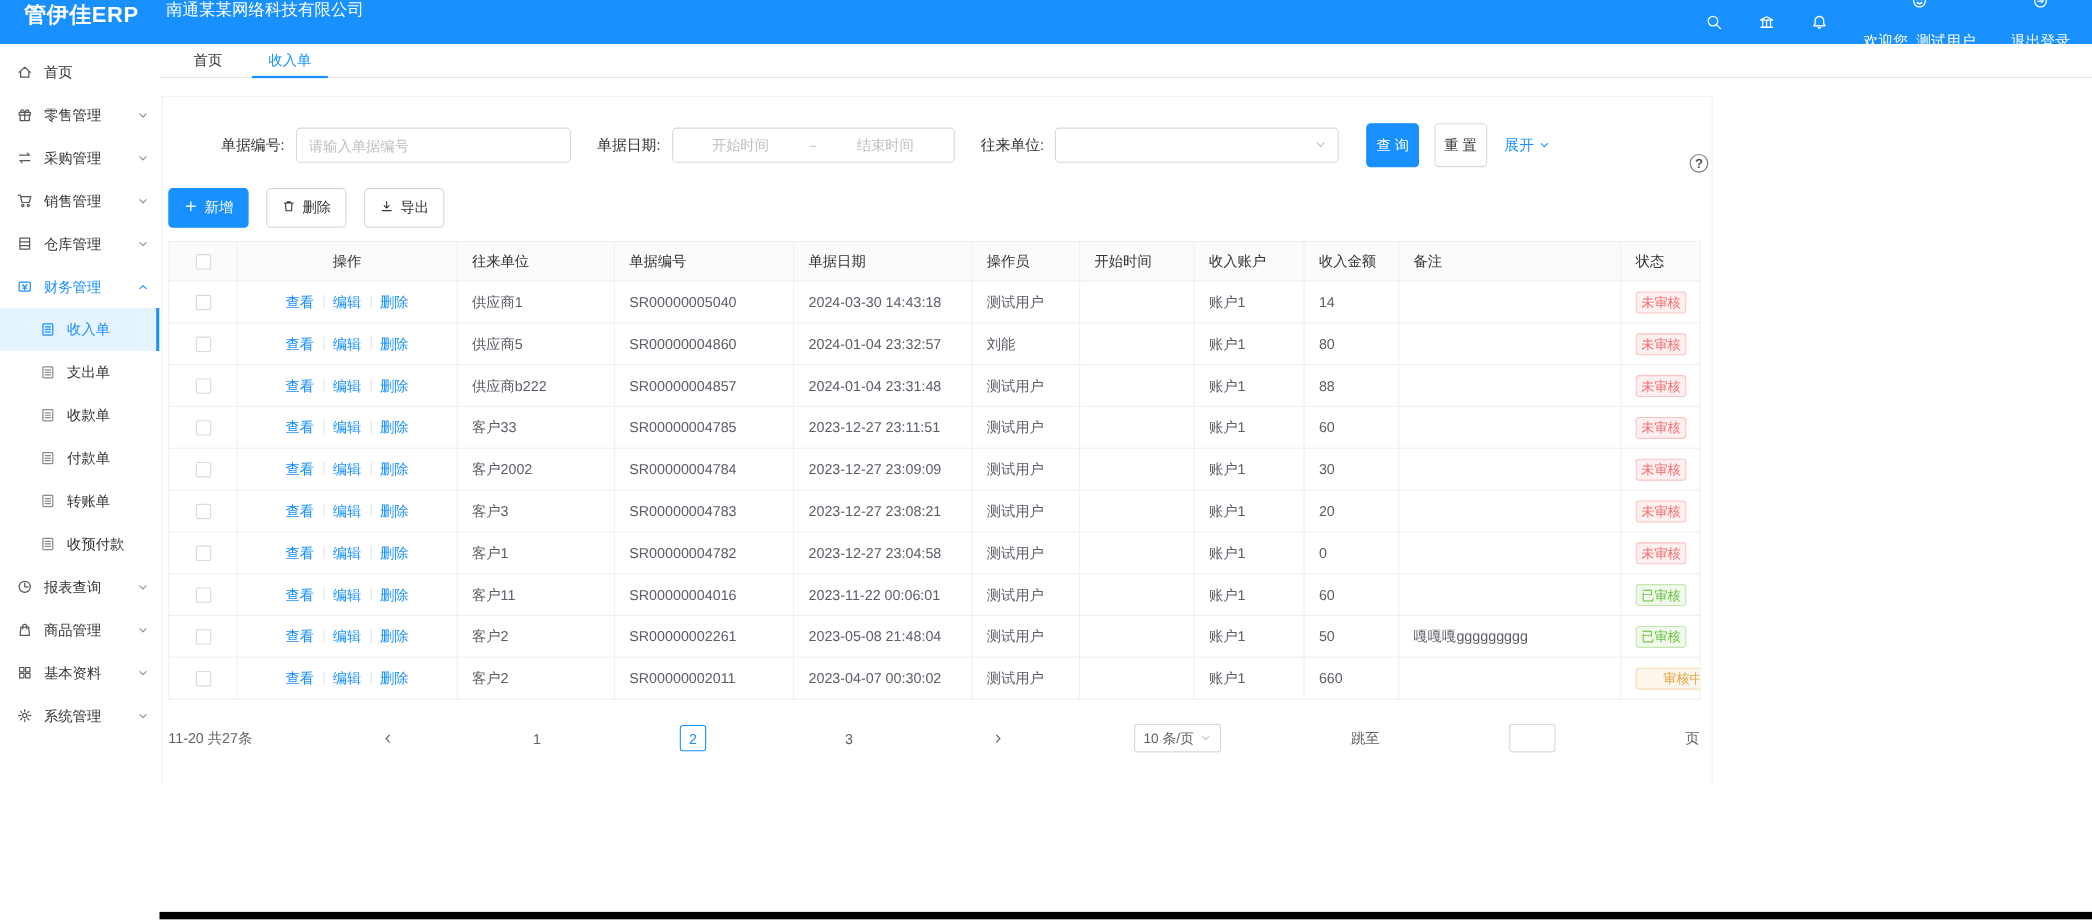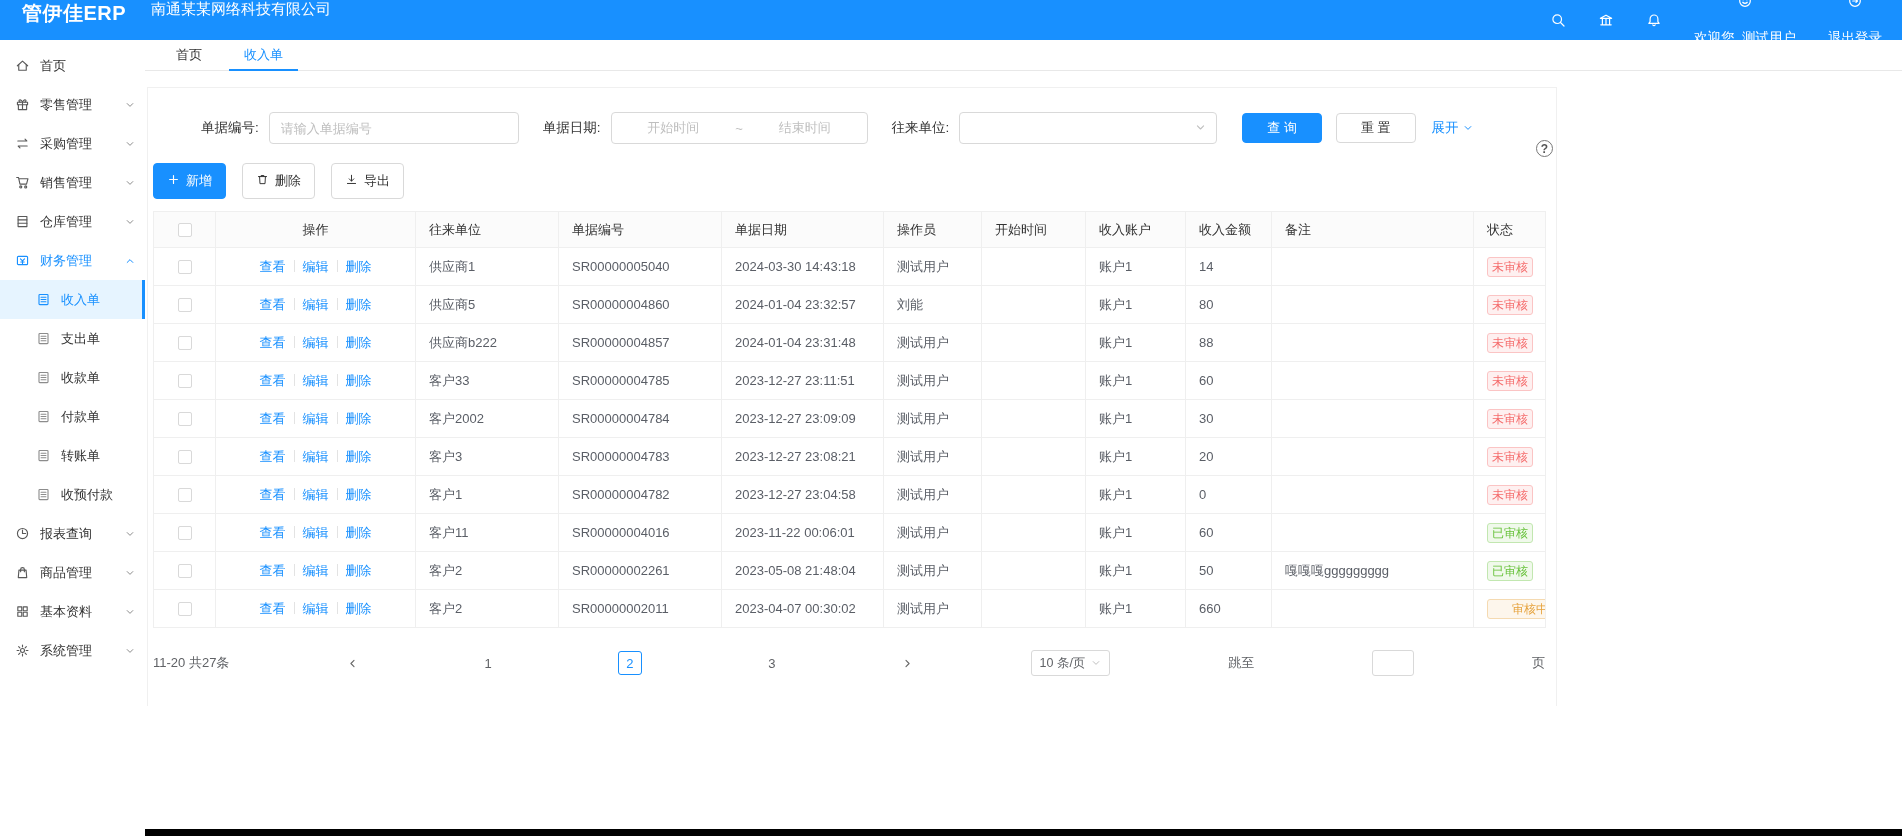--- a/index.html
+++ b/index.html
@@ -55,7 +55,7 @@
   .daterange { width:257px; height:32px; border:1px solid #d9d9d9; border-radius:4px; display:flex; align-items:center; justify-content:center; gap:36px; color:#bfbfbf; font-size:13px; cursor:text; }
   .select { width:258px; height:32px; border:1px solid #d9d9d9; border-radius:4px; display:flex; align-items:center; justify-content:flex-end; padding-right:10px; color:#bfbfbf; cursor:pointer; }
   .select svg { width:11px; height:11px; }
-  .btn { height:30px; padding:0 24px; border:1px solid #d9d9d9; background:#fff; border-radius:4px; font-size:13px; color:#333; display:inline-flex; align-items:center; gap:6px; cursor:pointer; font-family:inherit; white-space:nowrap; }
+  .btn { height:40px; padding:0 8px; border:1px solid #d9d9d9; background:#fff; border-radius:4px; font-size:13px; color:#333; display:inline-flex; align-items:center; gap:6px; cursor:pointer; font-family:inherit; white-space:nowrap; }
   .btn svg { width:13px; height:13px; }
   .btn.primary { background:#1890ff; border-color:#1890ff; color:#fff; }
   .expand { color:#1890ff; font-size:13.5px; display:inline-flex; align-items:center; gap:4px; cursor:pointer; margin-left:16px; }

